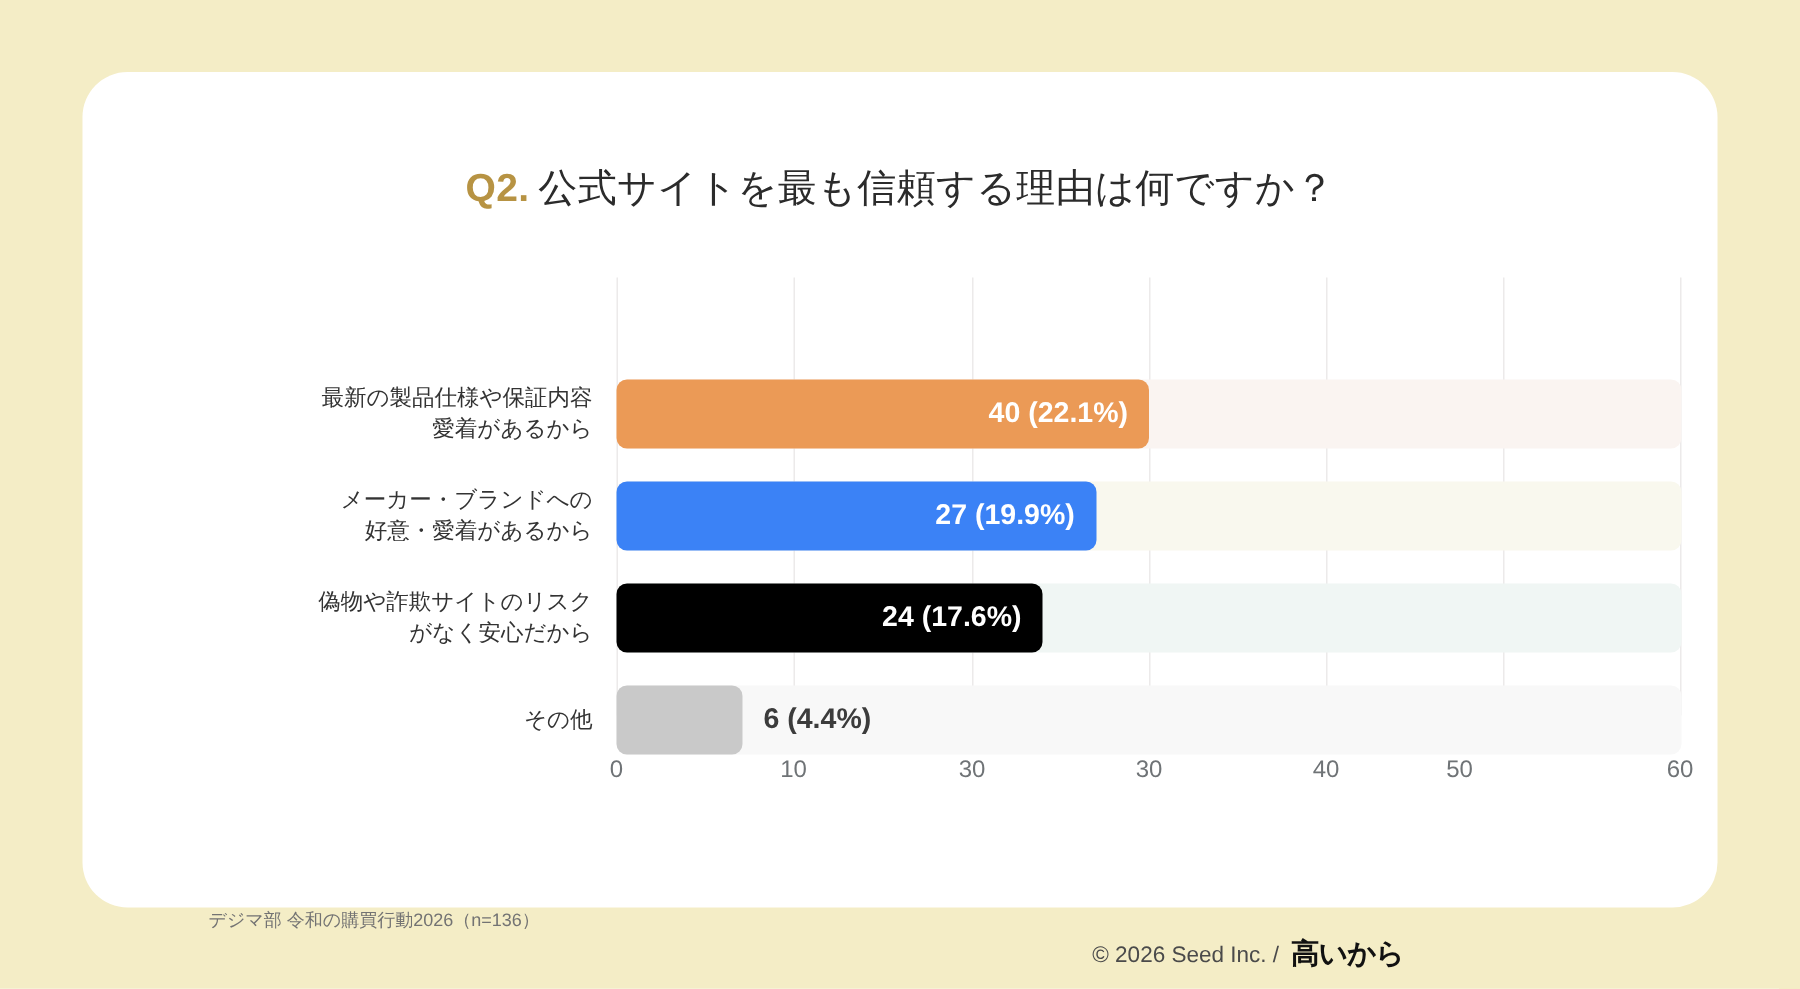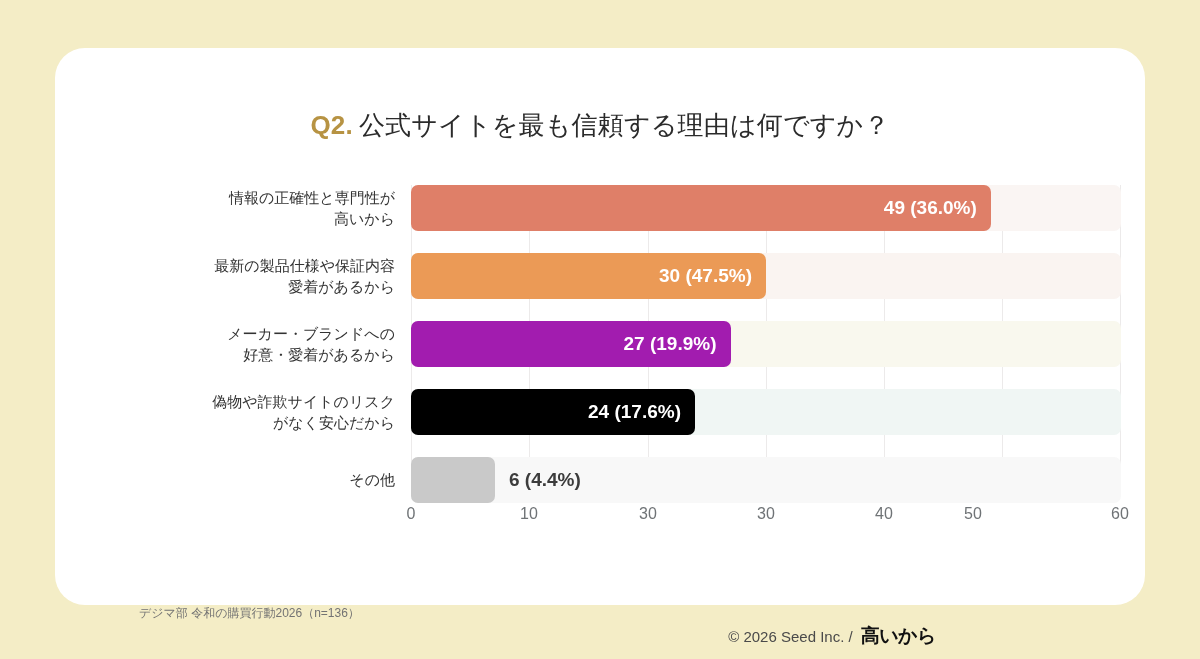--- a/index.html
+++ b/index.html
@@ -163,14 +163,6 @@
 
         <div class="rows">
 
-          <div class="row" style="top:0px">
-            <div class="row-label">情報の正確性と専門性が
-高いから</div>
-            <div class="track" style="background:#faf5f3"></div>
-            <div class="bar" style="width:579.8px;background:#df7f68">
-              <span class="bar-value">49 (36.0%)</span>
-            </div>
-          </div>
 
           <div class="row" style="top:68px">
             <div class="row-label">最新の製品仕様や保証内容

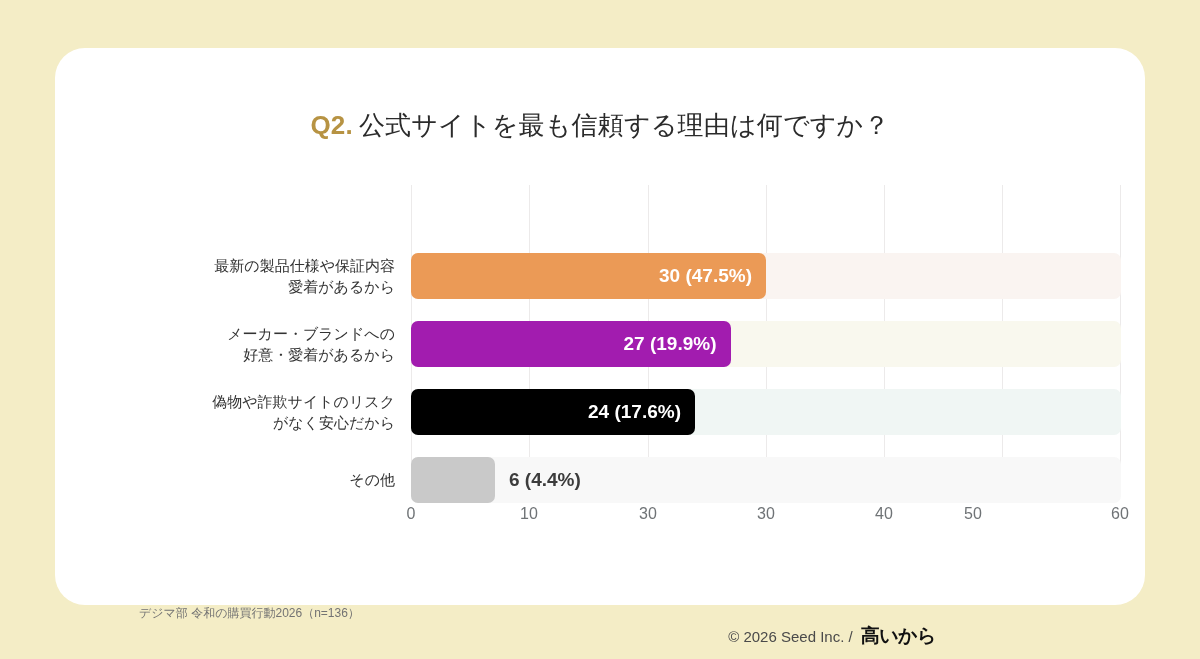--- a/index.html
+++ b/index.html
@@ -169,7 +169,7 @@
 愛着があるから</div>
             <div class="track" style="background:#faf4f1"></div>
             <div class="bar" style="width:355px;background:#eb9a56">
-              <span class="bar-value">30 (47.5%)</span>
+              <span class="bar-value">40 (22.1%)</span>
             </div>
           </div>
 

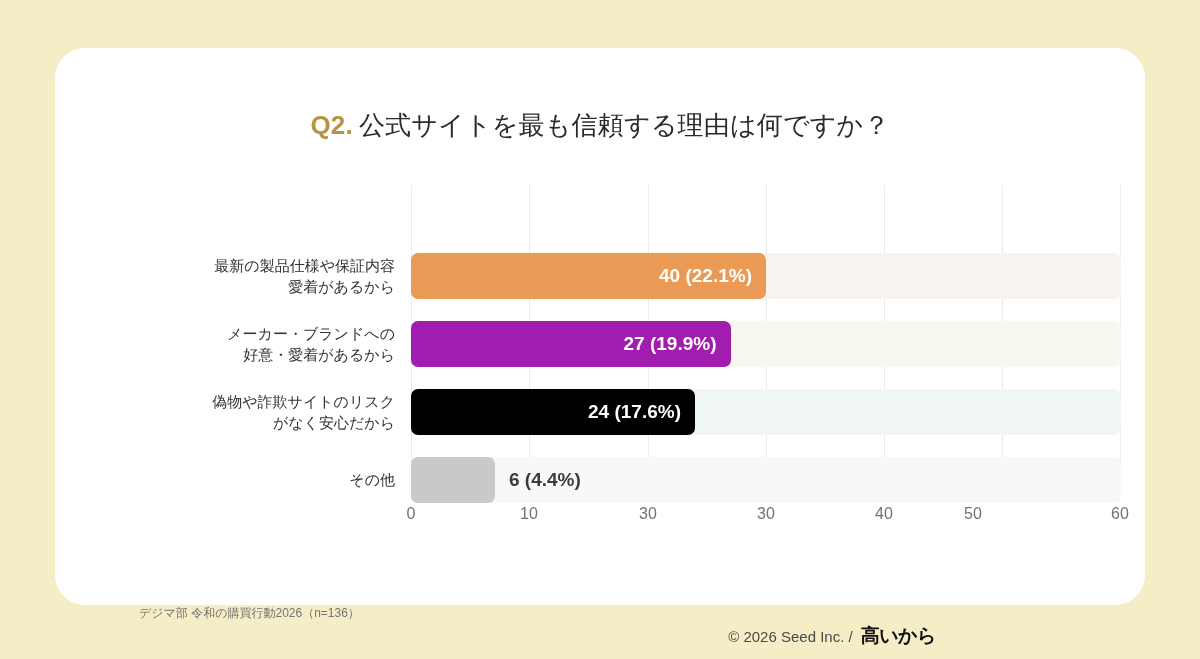--- a/index.html
+++ b/index.html
@@ -177,7 +177,7 @@
             <div class="row-label">メーカー・ブランドへの
 好意・愛着があるから</div>
             <div class="track" style="background:#f9f8ee"></div>
-            <div class="bar" style="width:319.5px;background:#a21caf">
+            <div class="bar" style="width:319.5px;background:#3b82f6">
               <span class="bar-value">27 (19.9%)</span>
             </div>
           </div>

